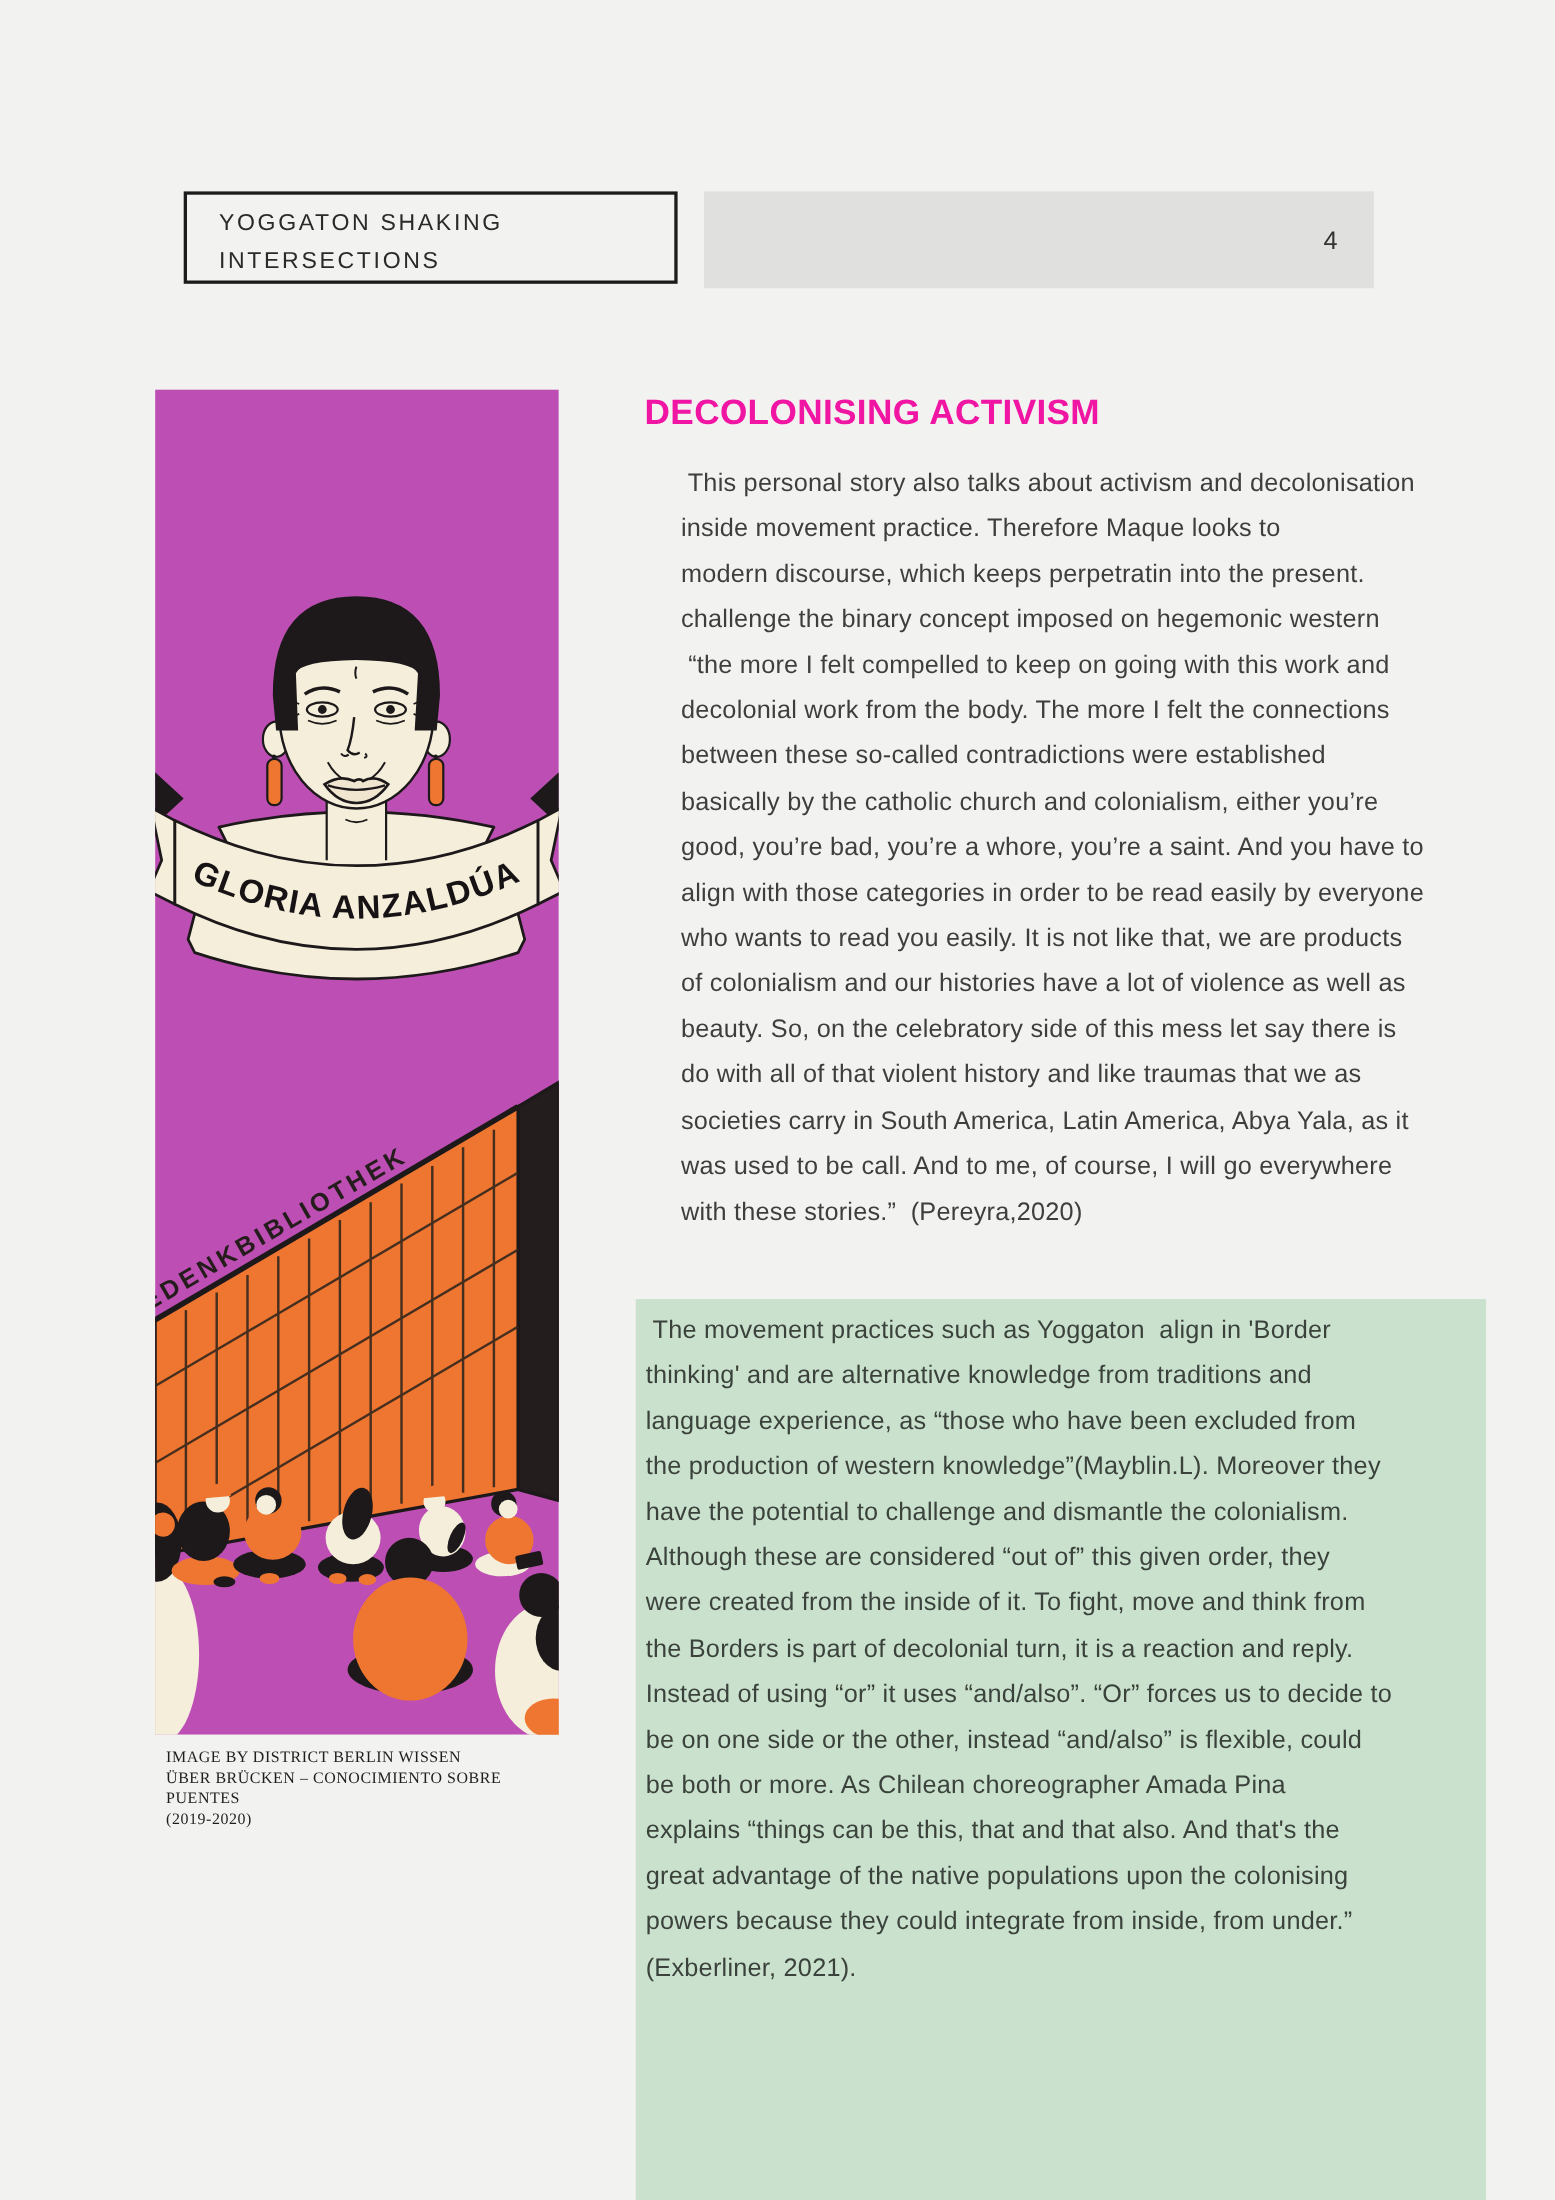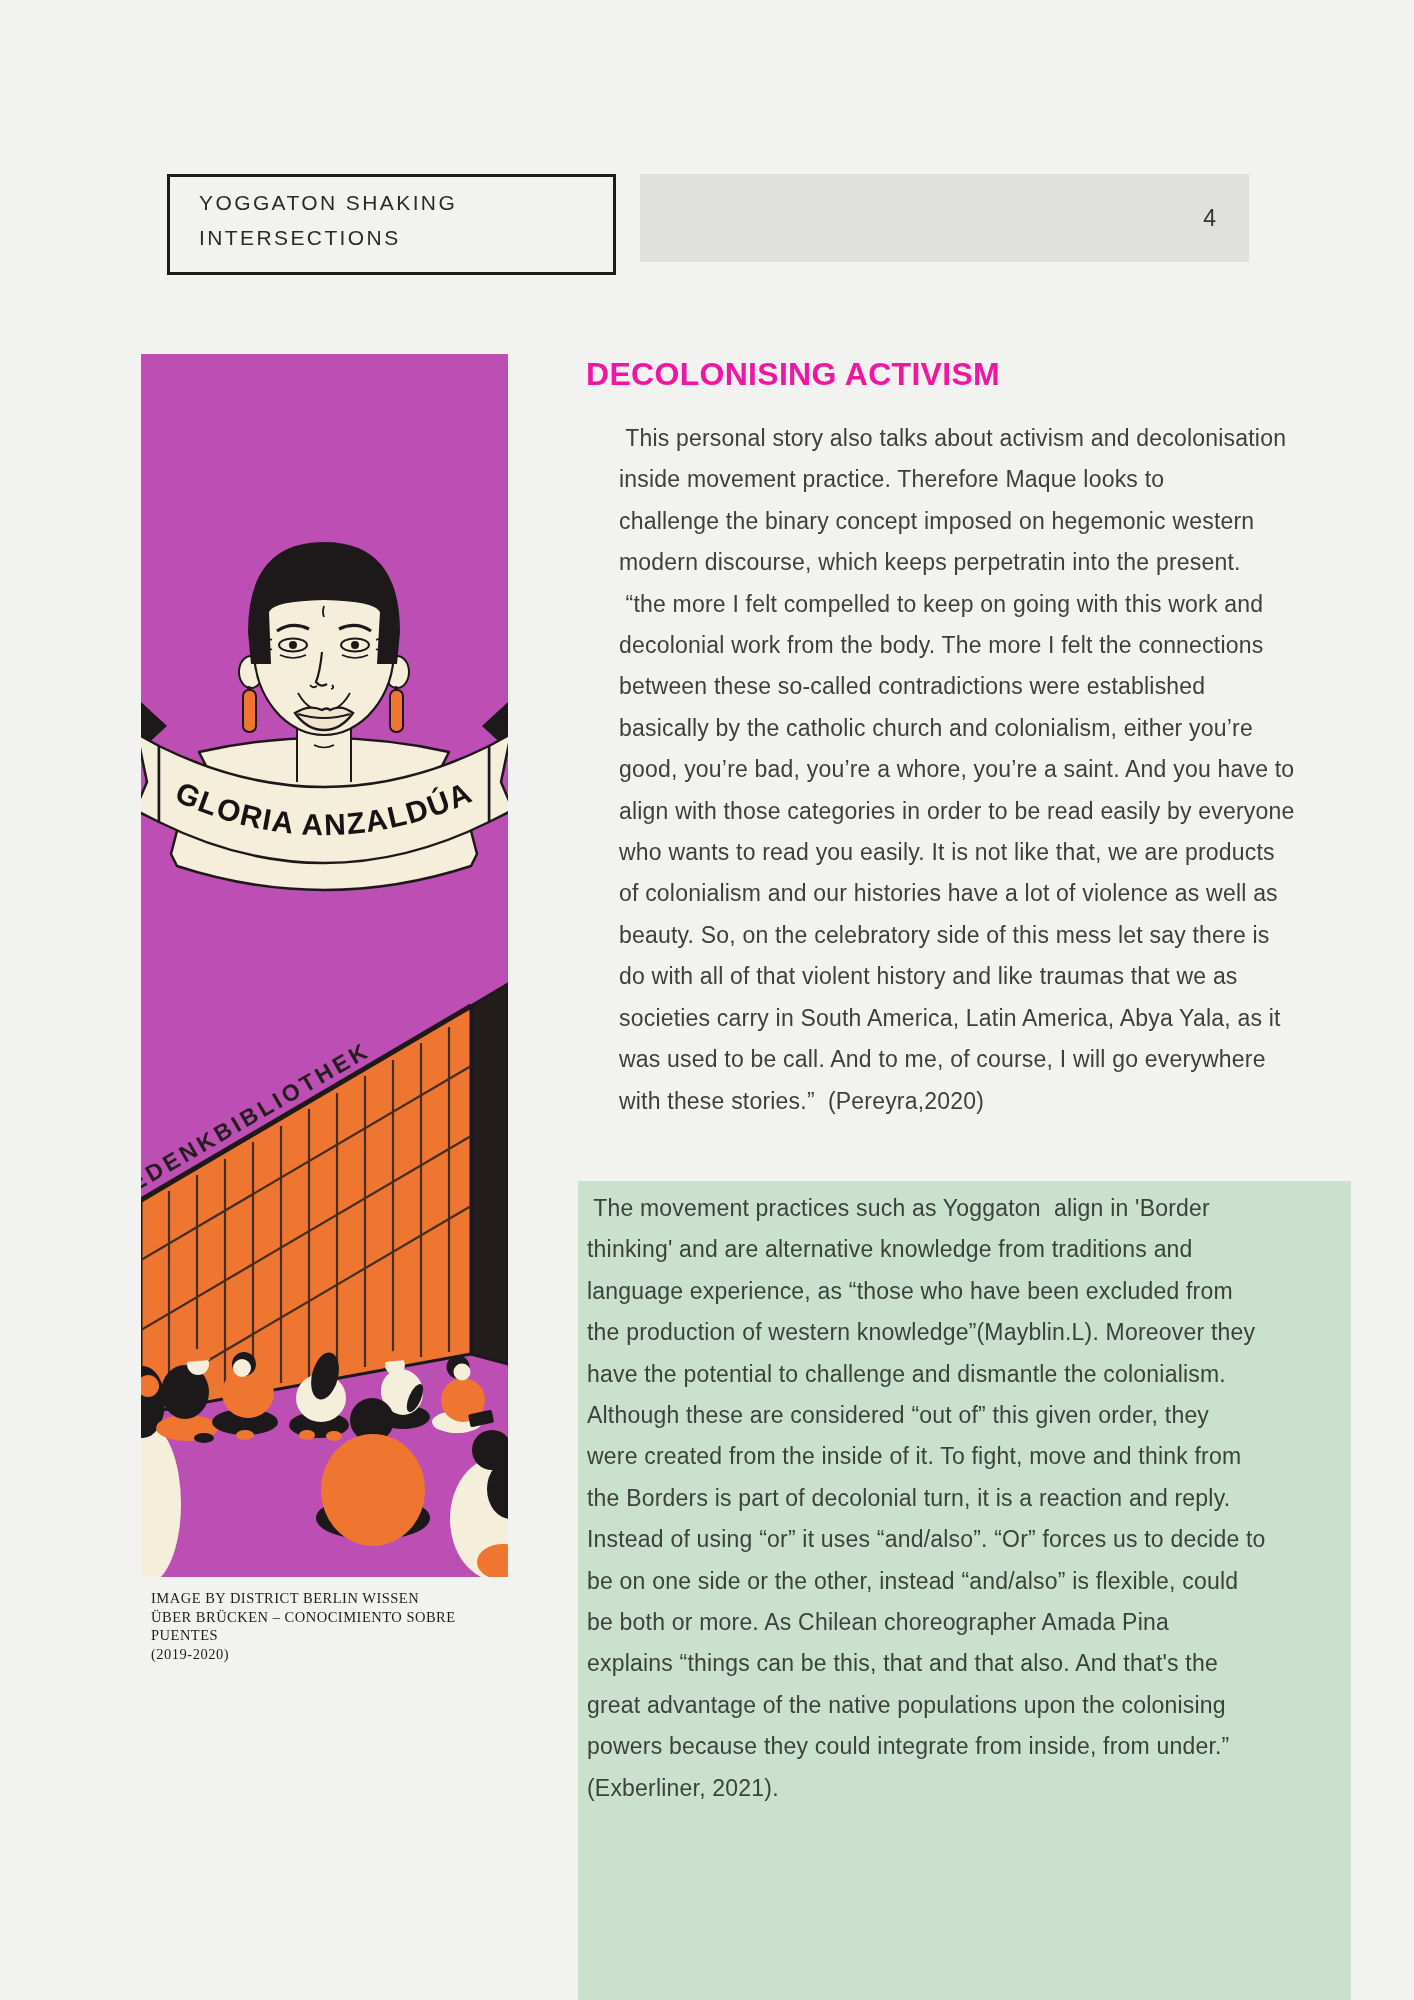--- a/index.html
+++ b/index.html
@@ -7,7 +7,7 @@
   .page{position:relative;width:1414px;height:2000px;background:var(--page_bg,#f2f2f0);overflow:hidden;}
 
   
-  .header-box{position:absolute;left:167px;top:174px;width:449px;height:101px;
+  .header-box{position:absolute;left:167px;top:174px;width:449px;height:84px;
     border:3px solid #1c1c1c;box-sizing:border-box;padding:8px 0 0 29px;
     font-size:21px;line-height:35px;letter-spacing:2.4px;font-weight:500;color:#2a2a2a;}
   .page-strip{position:absolute;left:640px;top:174px;width:609px;height:88px;

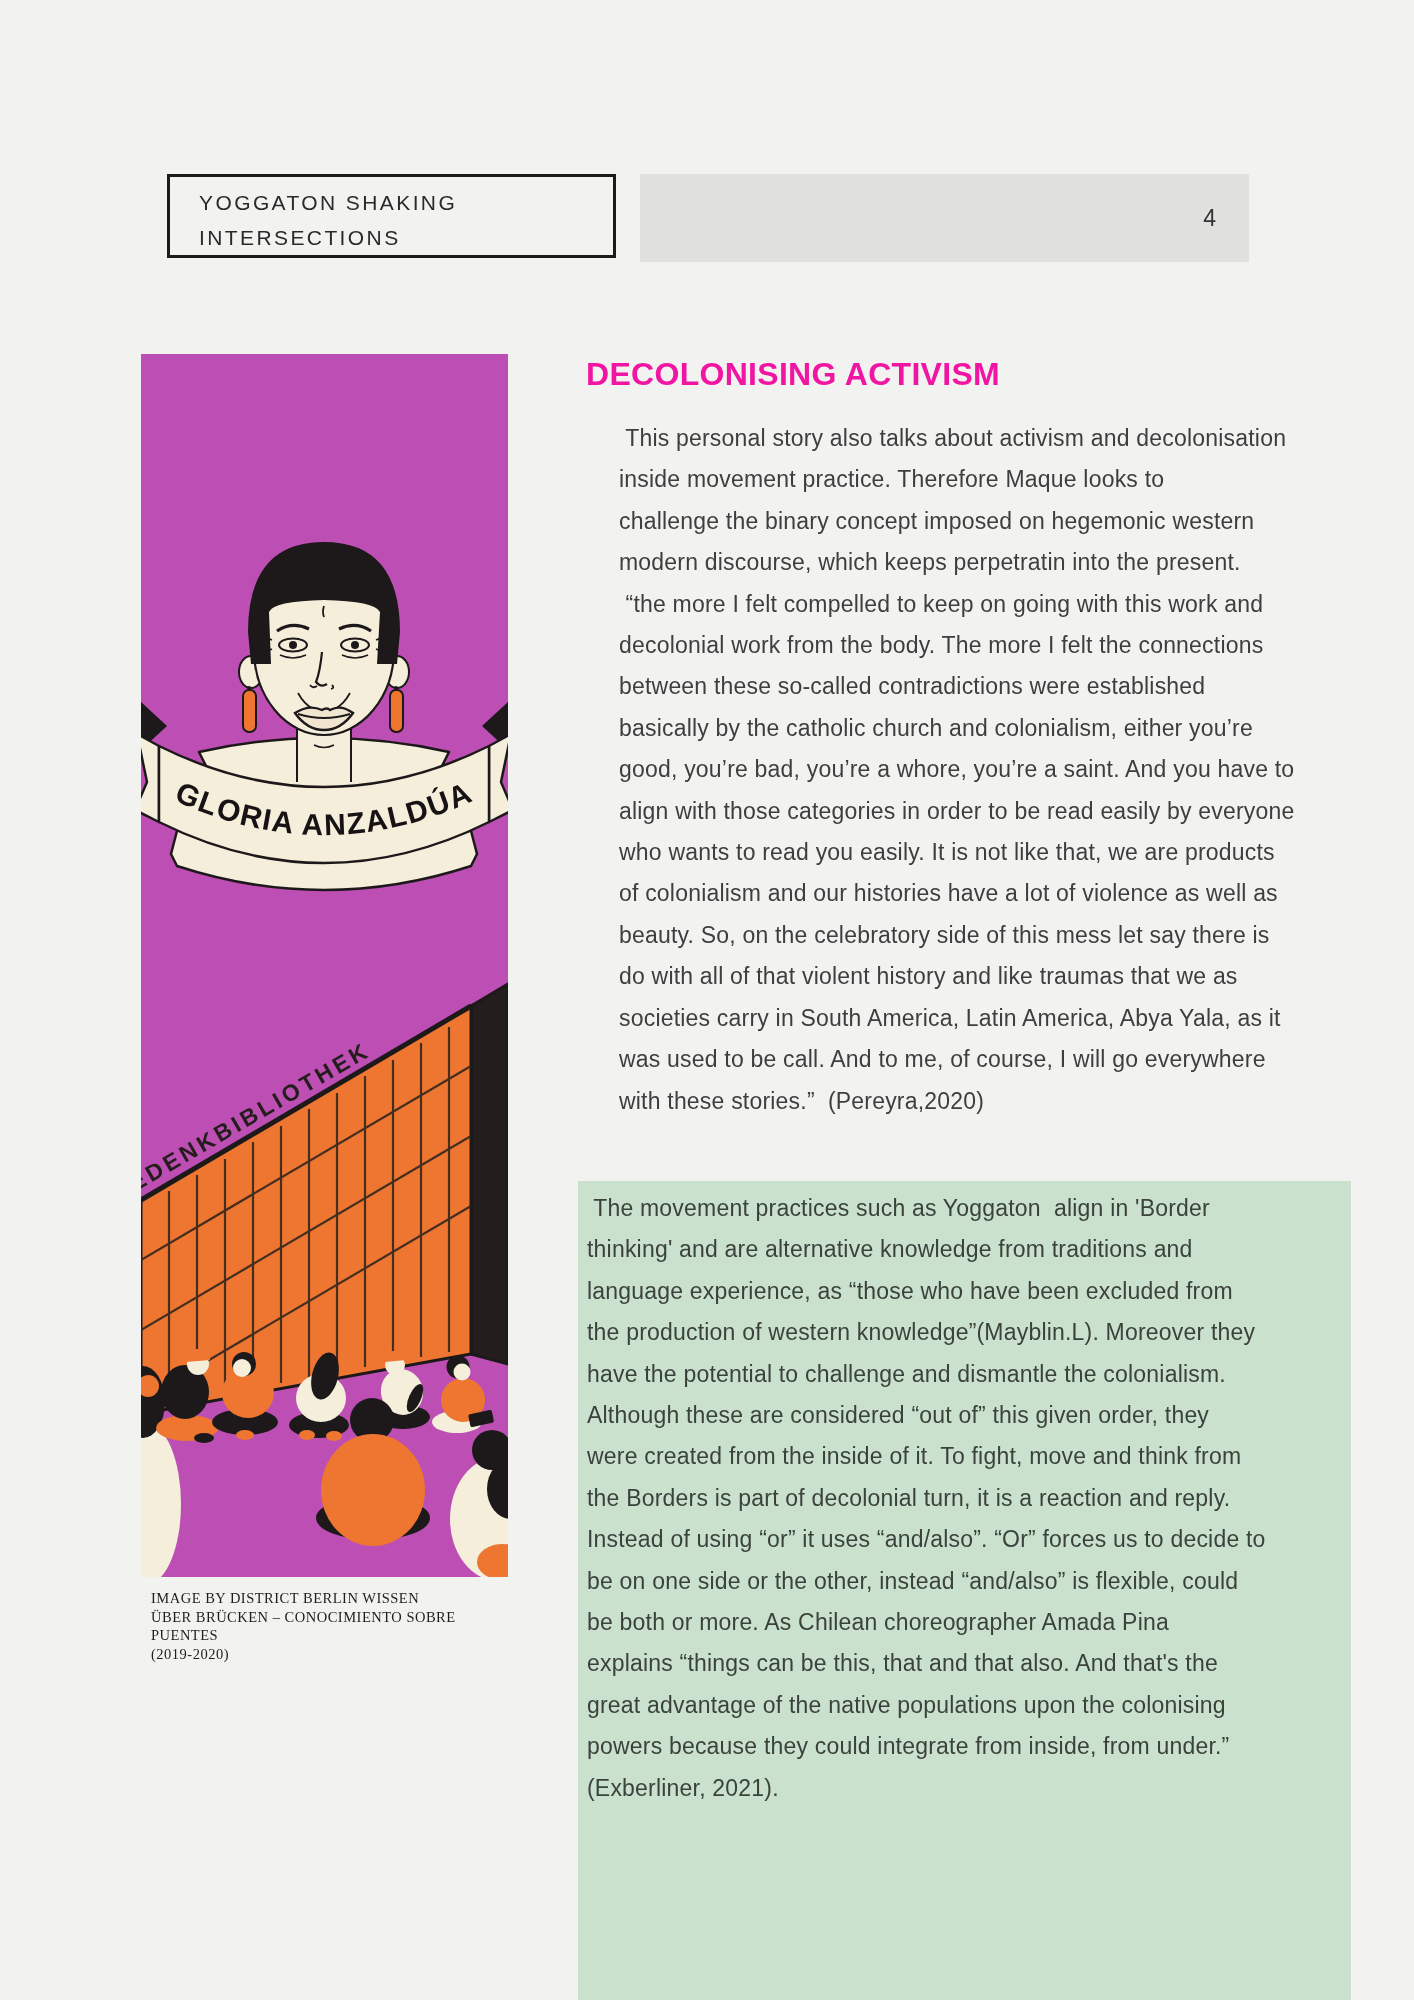--- a/index.html
+++ b/index.html
@@ -197,8 +197,8 @@
   <div class="para">
       <div class="tline"> This personal story also talks about activism and decolonisation</div>
       <div class="tline">inside movement practice. Therefore Maque looks to</div>
+      <div class="tline">modern discourse, which keeps perpetratin into the present.</div>
       <div class="tline">challenge the binary concept imposed on hegemonic western</div>
-      <div class="tline">modern discourse, which keeps perpetratin into the present.</div>
       <div class="tline"> “the more I felt compelled to keep on going with this work and</div>
       <div class="tline">decolonial work from the body. The more I felt the connections</div>
       <div class="tline">between these so-called contradictions were established</div>

